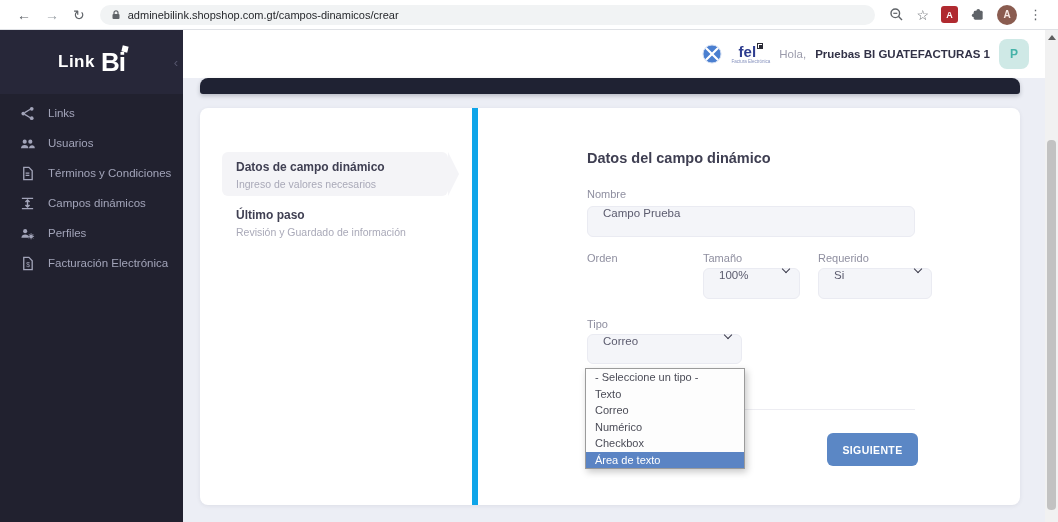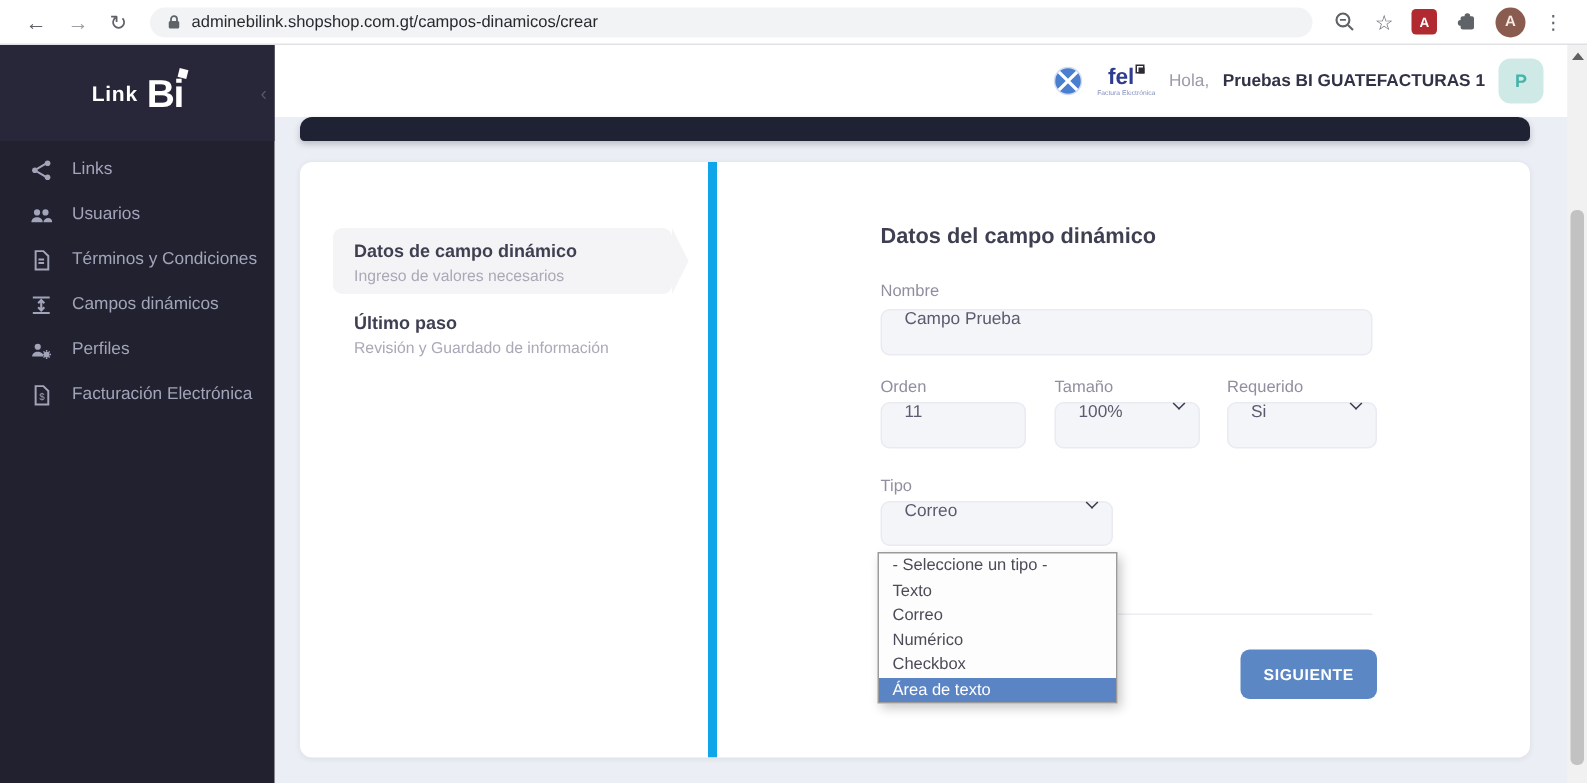--- a/index.html
+++ b/index.html
@@ -49,7 +49,7 @@
     height:64px; background:#272739; display:flex; align-items:center;
     justify-content:center; position:relative;
   }
-  .logo-word { color:#fff; font-size:14px; font-weight:600; letter-spacing:.5px; margin-right:6px; }
+  .logo-word { color:#fff; font-size:17px; font-weight:600; letter-spacing:.5px; margin-right:6px; }
   .logo-accent { color:#fff; font-size:26px; font-weight:800; letter-spacing:-1px; position:relative; line-height:1; }
   .logo-accent::after {
     content:""; position:absolute; top:-3px; right:-3px; width:6px; height:6px;

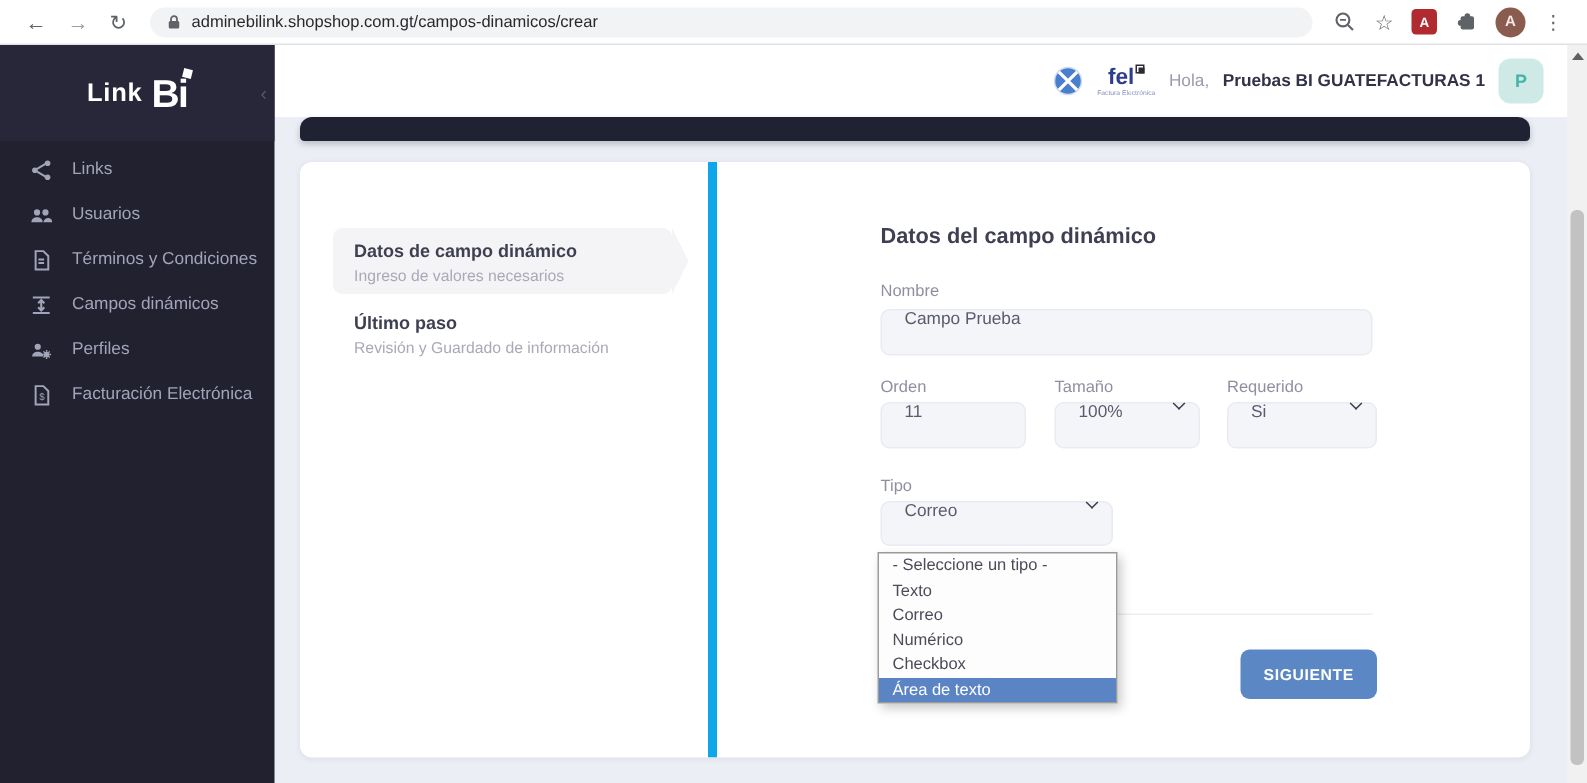--- a/index.html
+++ b/index.html
@@ -308,9 +308,6 @@
     </div>
 
     <div class="lbl l-orden">Orden</div>
-    <div class="fld f-orden">
-      <span>11</span>
-    </div>
 
     <div class="lbl l-tamano">Tamaño</div>
     <div class="fld sel f-tamano">

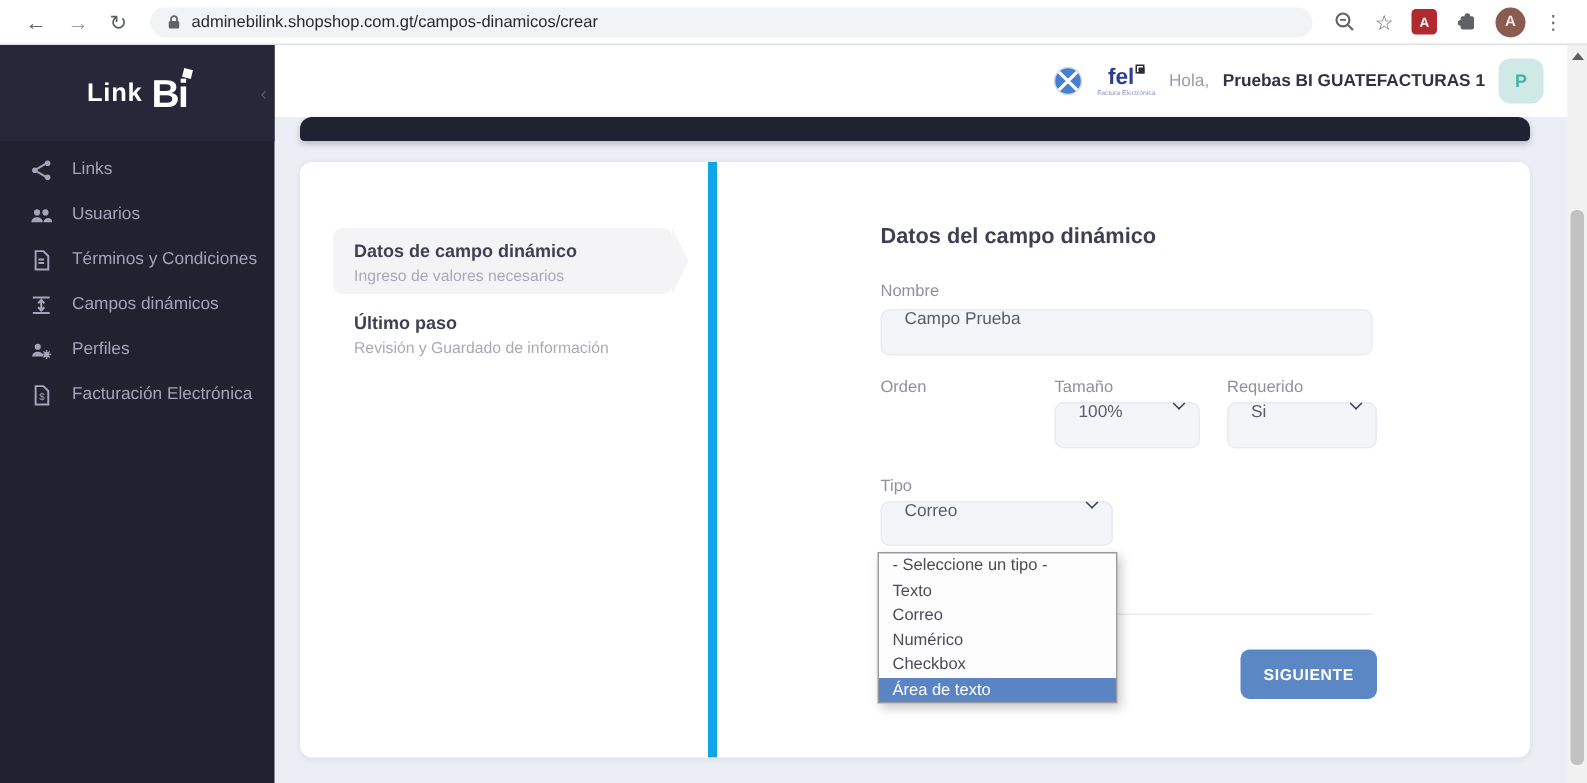--- a/index.html
+++ b/index.html
@@ -132,7 +132,7 @@
   .l-nombre { top:80px; left:0; }
   .l-orden { top:144px; left:0; }  .f-orden { top:160px; left:0; width:97px; height:31px; }
   .l-tamano { top:144px; left:116px;text-align:center; } .f-tamano { top:160px; left:116px; width:97px; height:31px; }
-  .l-requerido { top:144px; left:231px; } .f-requerido { top:160px; left:231px; width:100px; height:31px; }
+  .l-requerido { top:144px; left:231px; } .f-requerido { top:160px; left:231px; width:114px; height:31px; }
   .l-tipo { top:210px; left:0; } .f-tipo { top:226px; left:0; width:155px; height:30px; }
 
   .form-divider { position:absolute; left:0; top:301px; width:328px; height:1px; background:#ededf2; }

